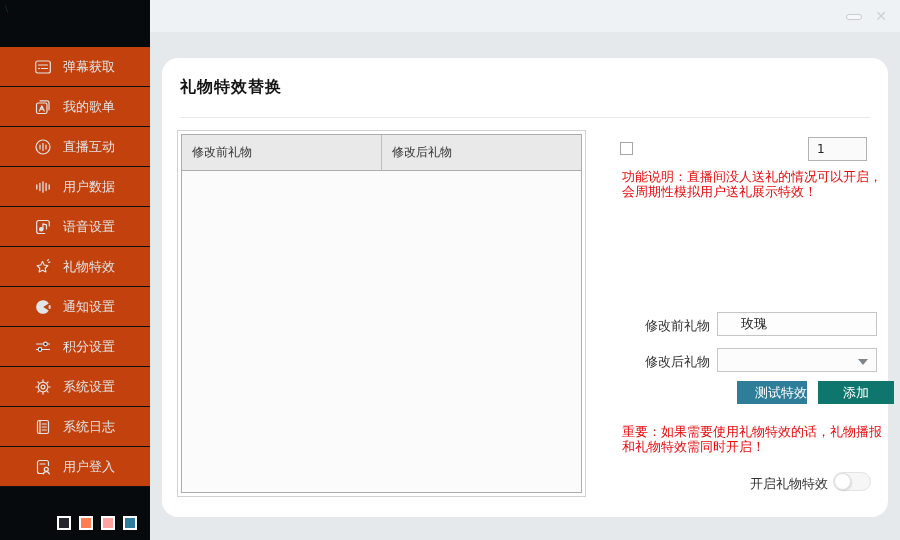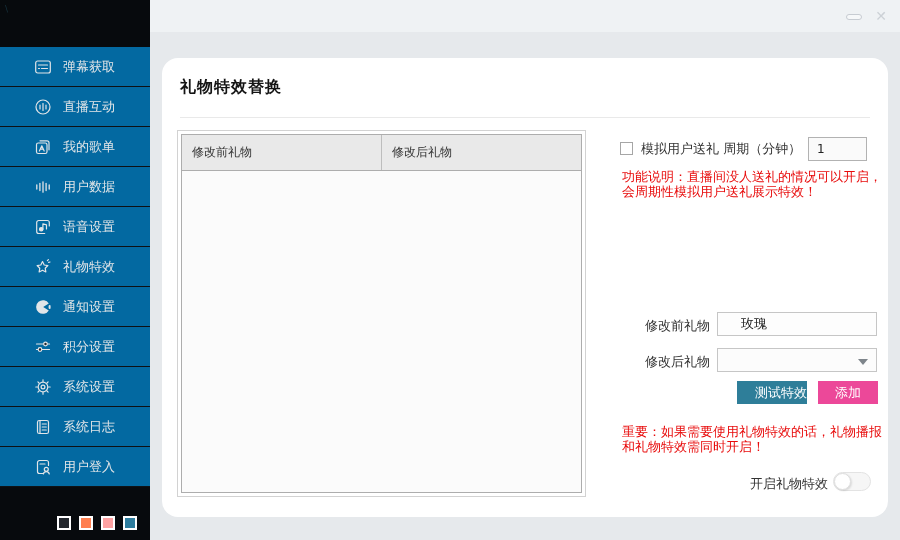--- a/index.html
+++ b/index.html
@@ -14,7 +14,7 @@
   
   .sidebar { position:absolute; left:0; top:0; width:150px; height:540px; background:#070a0d; }
   .sidebar-header { height:47px; color:#16323d; font-size:9px; padding:4px 0 0 5px; }
-  .nav-item { height:40px; background:#0369a1; border-bottom:1px solid #0e1114; display:flex; align-items:center; padding-left:34px; cursor:pointer; }
+  .nav-item { height:40px; background:#c2410c; border-bottom:1px solid #0e1114; display:flex; align-items:center; padding-left:34px; cursor:pointer; }
   .nav-icon { width:18px; height:18px; margin-right:11px; flex:0 0 auto; }
   .nav-icon svg { width:18px; height:18px; display:block; }
   .nav-label { color:#e3e6e8; font-size:13px; white-space:nowrap; }

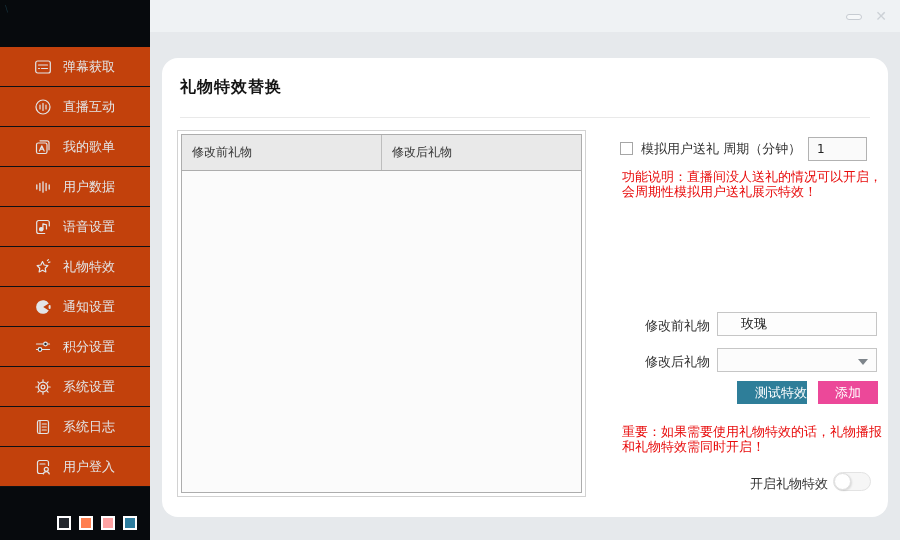--- a/index.html
+++ b/index.html
@@ -84,6 +84,16 @@
       </div>
       <div class="nav-item">
         <span class="nav-icon">
+          <svg viewBox="0 0 18 18" fill="none" stroke="#e2e5e8" stroke-width="1.2" stroke-linecap="round" stroke-linejoin="round">
+            <path d="M6 2.8 h7 a2 2 0 0 1 2 2 v7"></path>
+            <rect x="2.5" y="5" width="10.5" height="10.5" rx="1.8"></rect>
+            <path d="M5.4 13 L7.8 7.8 L10.2 13 M6.3 11.2 h3"></path>
+          </svg>
+        </span>
+        <span class="nav-label">我的歌单</span>
+      </div>
+      <div class="nav-item">
+        <span class="nav-icon">
           <svg viewBox="0 0 18 18" fill="none" stroke="#e2e5e8" stroke-width="1.2" stroke-linecap="round">
             <circle cx="9" cy="9" r="7"></circle>
             <line x1="6" y1="7" x2="6" y2="11"></line>
@@ -92,16 +102,6 @@
           </svg>
         </span>
         <span class="nav-label">直播互动</span>
-      </div>
-      <div class="nav-item">
-        <span class="nav-icon">
-          <svg viewBox="0 0 18 18" fill="none" stroke="#e2e5e8" stroke-width="1.2" stroke-linecap="round" stroke-linejoin="round">
-            <path d="M6 2.8 h7 a2 2 0 0 1 2 2 v7"></path>
-            <rect x="2.5" y="5" width="10.5" height="10.5" rx="1.8"></rect>
-            <path d="M5.4 13 L7.8 7.8 L10.2 13 M6.3 11.2 h3"></path>
-          </svg>
-        </span>
-        <span class="nav-label">我的歌单</span>
       </div>
       <div class="nav-item">
         <span class="nav-icon">

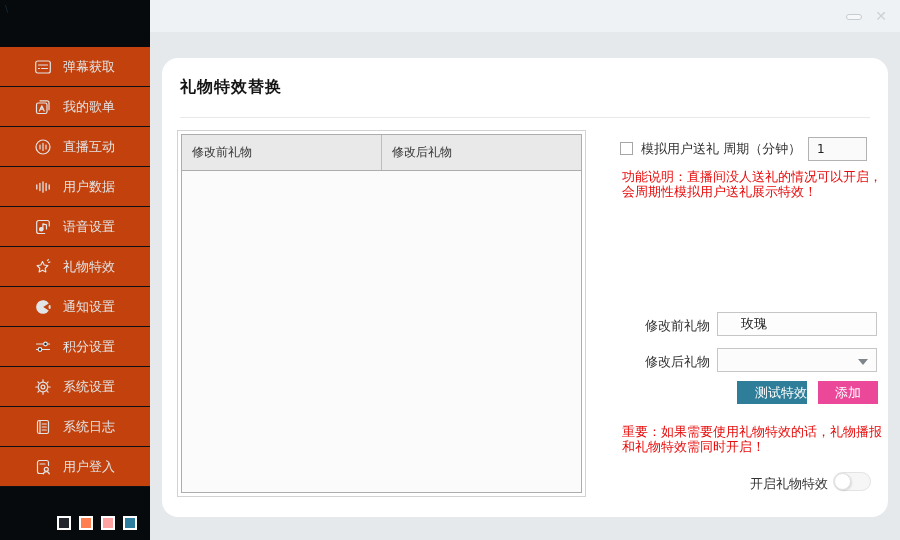--- a/index.html
+++ b/index.html
@@ -222,7 +222,6 @@
     </div>
 
     <div class="sim-checkbox"></div>
-    <div class="sim-label">模拟用户送礼 周期（分钟）</div>
     <input class="period-input" value="1" style="">
 
     <div class="red-note note-function">功能说明：直播间没人送礼的情况可以开启，

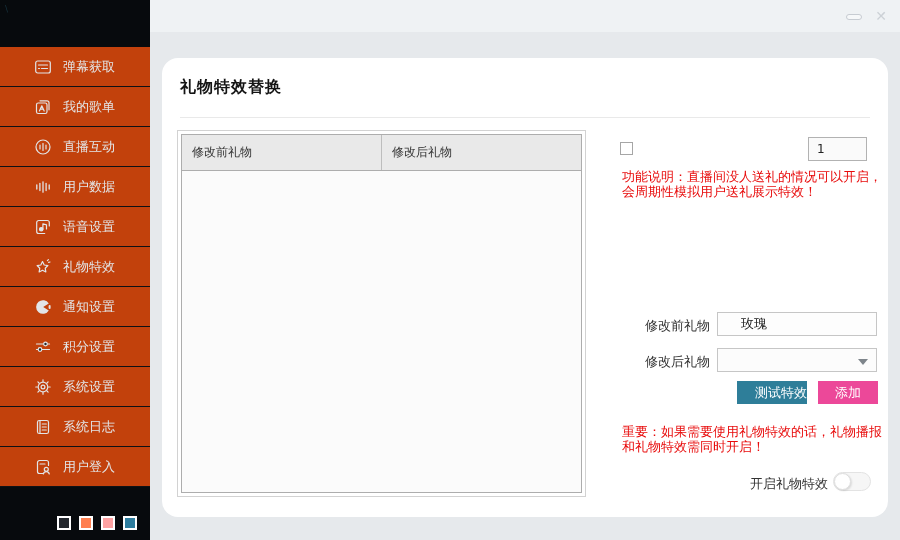--- a/index.html
+++ b/index.html
@@ -51,7 +51,7 @@
 
   .btn { position:absolute; top:323px; height:23px; border:none; color:#ffffff; font-size:13px; text-align:center; line-height:23px; cursor:pointer; font-family:inherit; }
   .test-btn { left:575px; width:70px; background:#2e7e99;text-align:right; }
-  .add-btn { left:656px; width:60px; background:#ec4899; }
+  .add-btn { left:656px; width:76px; background:#0f766e; }
 
   .toggle-label { left:588px; top:417px; }
   .toggle { position:absolute; left:671px; top:414px; width:38px; height:19px; border-radius:10px; background:#f6f6f6; border:1px solid #e3e3e3; cursor:pointer; }

